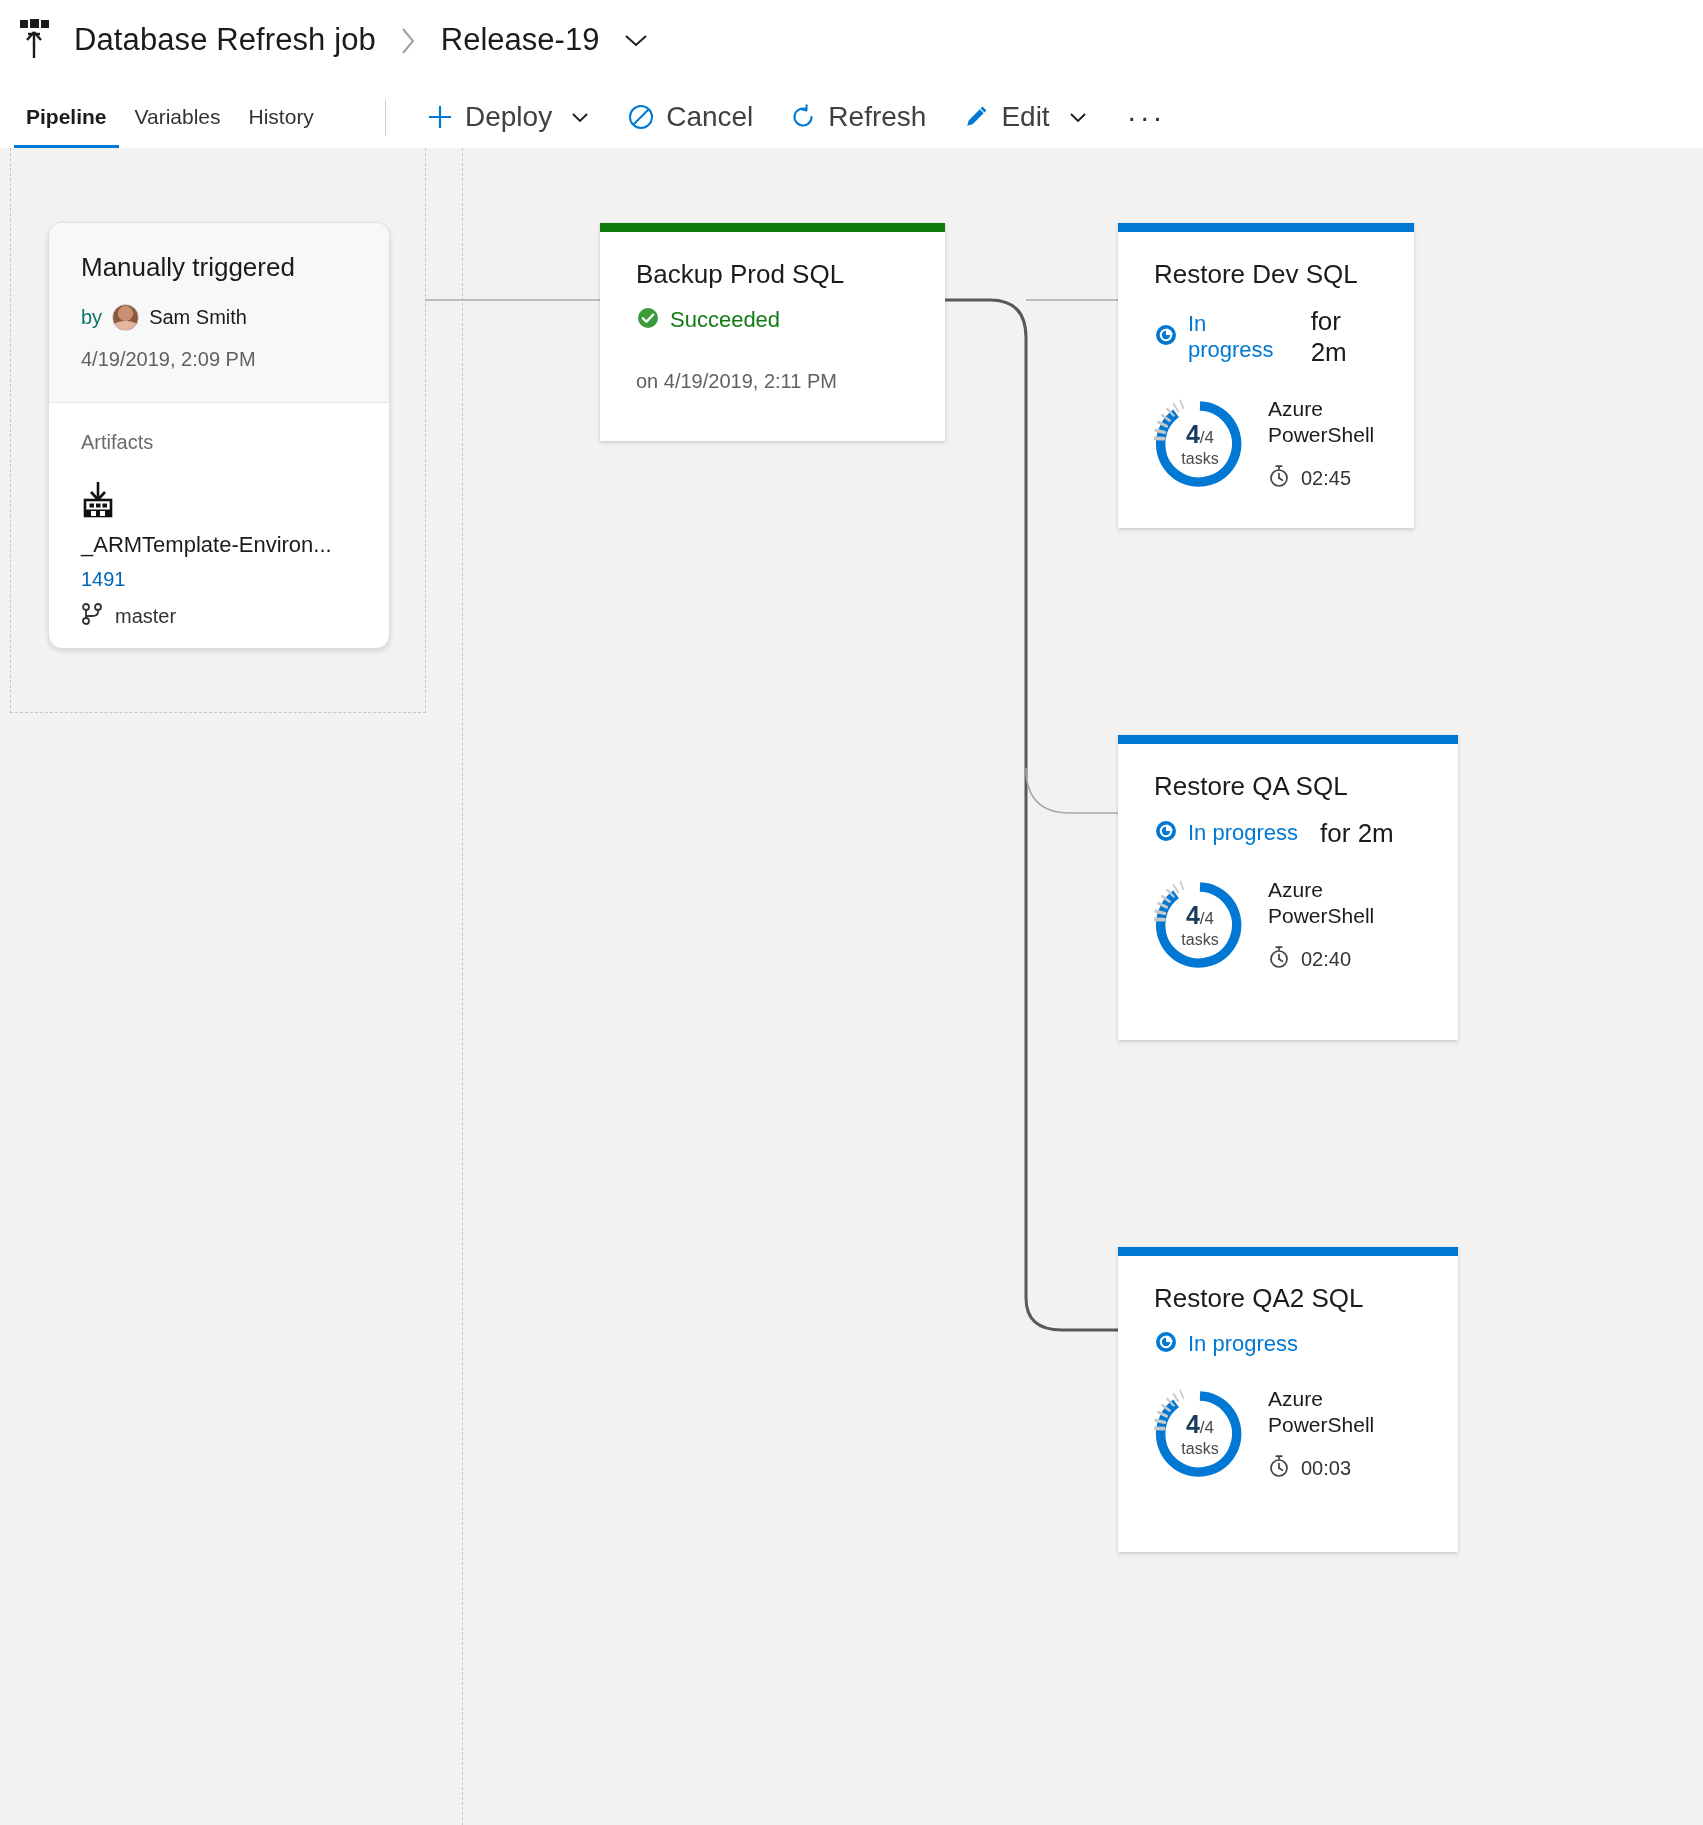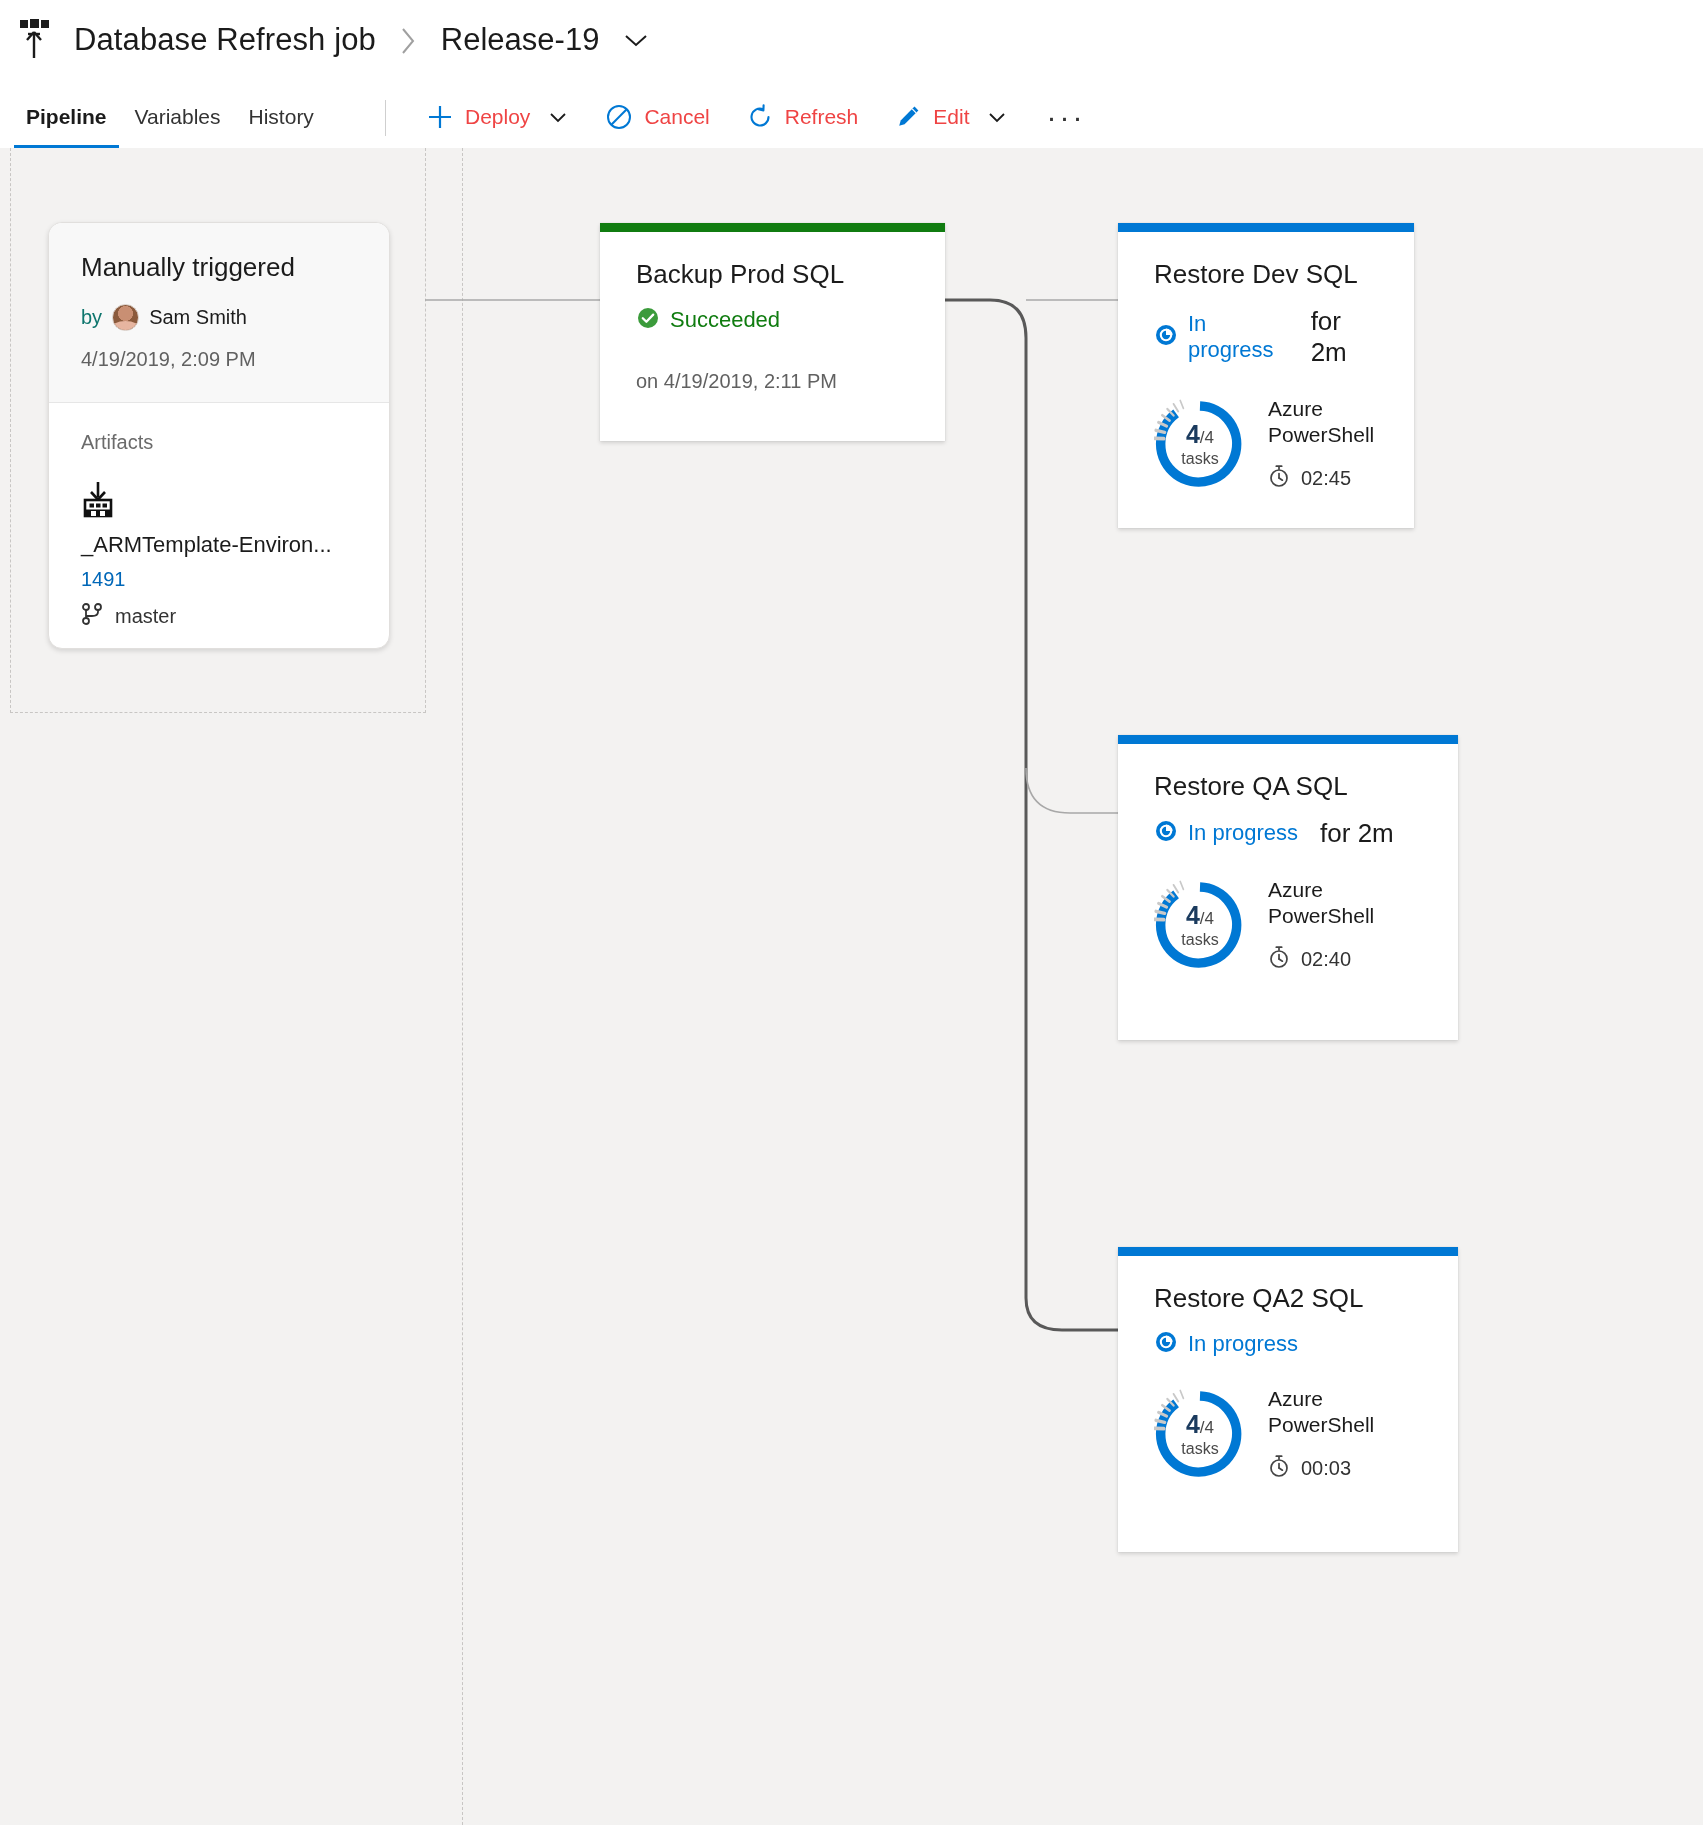--- a/index.html
+++ b/index.html
@@ -61,7 +61,7 @@
   }
   .act {
     display: flex; align-items: center; gap: 11px; padding: 0 18px; height: 62px;
-    font-size: 21px; color: #ef4444; cursor: pointer; white-space: nowrap;
+    font-size: 28px; color: #404040; cursor: pointer; white-space: nowrap;
   }
   .act .ic { display: inline-flex; align-items: center; justify-content: center; }
   .act .caret { margin-left: 6px; display: inline-flex; }

